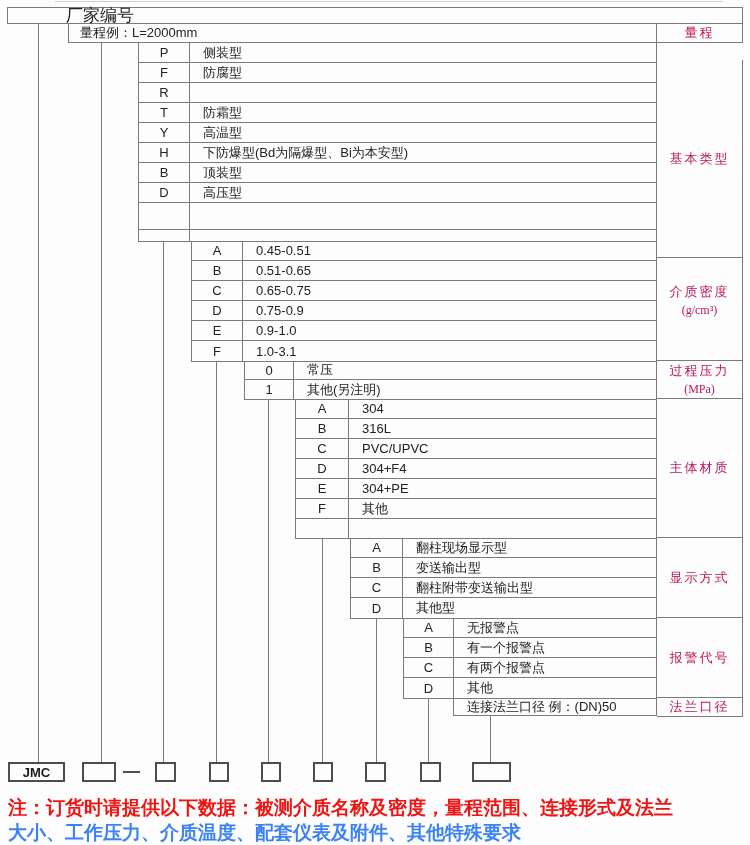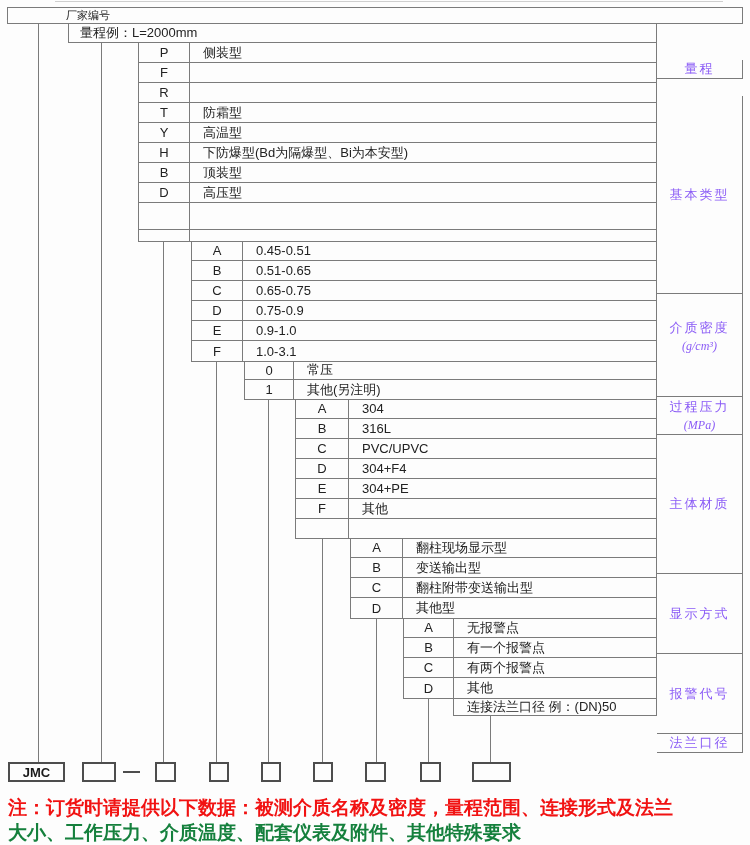--- a/index.html
+++ b/index.html
@@ -18,7 +18,7 @@
   .mfr{
     left:7px;top:7px;width:736px;height:17px;
     border:1px solid var(--line);
-    display:flex;align-items:center;padding-left:58px;font-size:11px;
+    display:flex;align-items:center;padding-left:58px;font-size:17px;
   }
   .range{
     left:68px;top:24px;width:589px;height:19px;

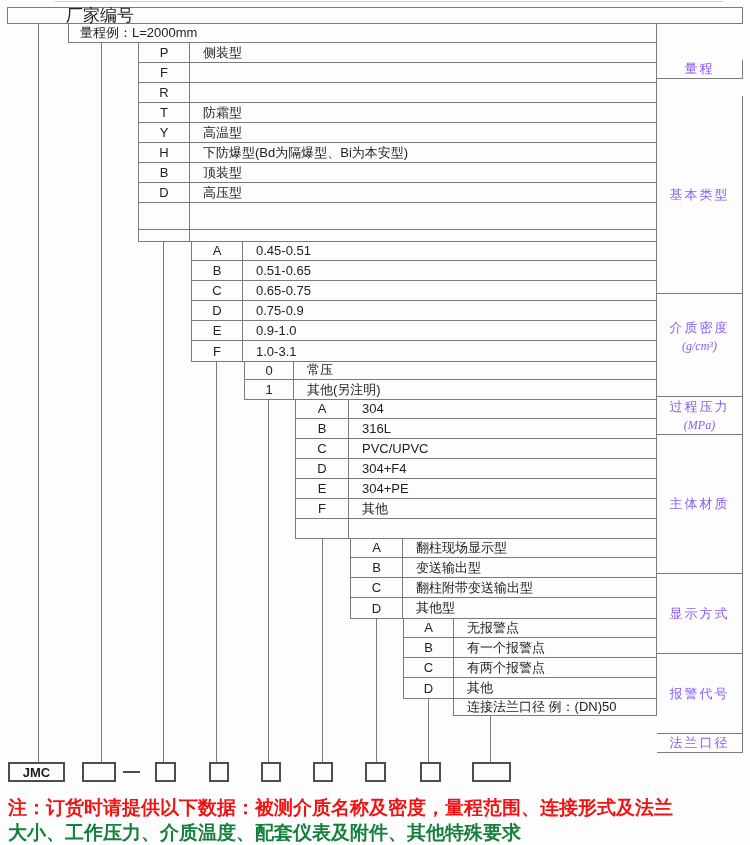--- a/index.html
+++ b/index.html
@@ -45,7 +45,7 @@
     border-right:1px solid var(--line);border-bottom:1px solid var(--line);
     display:flex;flex-direction:column;align-items:center;justify-content:center;
     font-family:"Liberation Serif","DejaVu Serif",serif;font-size:13px;
-    letter-spacing:2px;color:#8b5cf6;text-align:center;margin-top:36px;
+    letter-spacing:2px;color:#be185d;text-align:center;
   }
   .side .sub{letter-spacing:0;font-size:12px;margin-top:2px;font-style:italic;}
   .vline{position:absolute;width:1px;background:var(--line);}

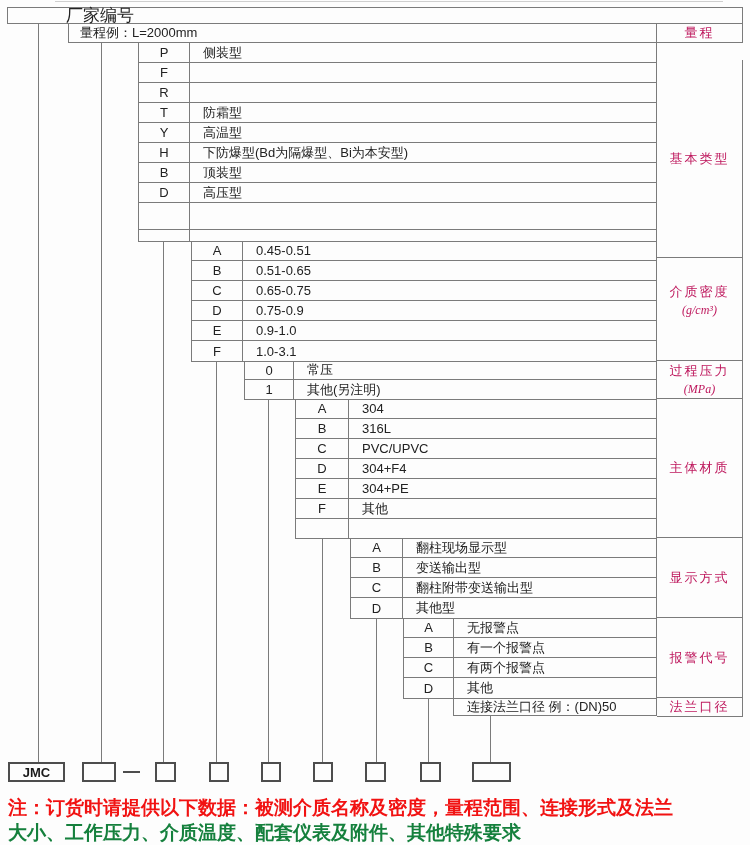--- a/index.html
+++ b/index.html
@@ -80,6 +80,7 @@
     </div>
     <div class="row" style="height:20px">
       <div class="code" style="width:51px">F</div>
+      <div class="desc">防腐型</div>
     </div>
     <div class="row" style="height:20px">
       <div class="code" style="width:51px">R</div>

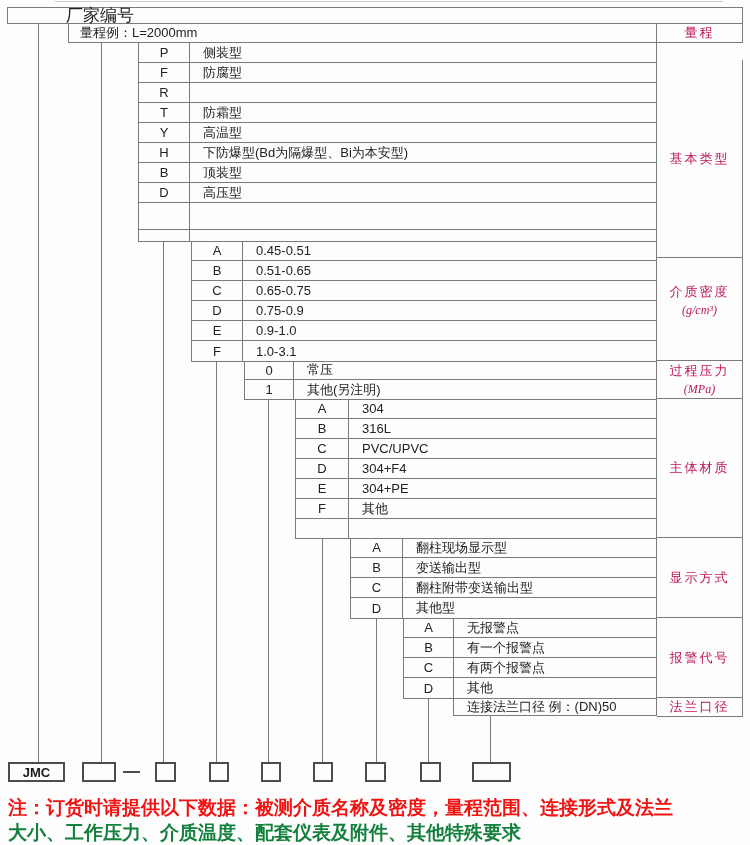--- a/index.html
+++ b/index.html
@@ -47,7 +47,7 @@
     font-family:"Liberation Serif","DejaVu Serif",serif;font-size:13px;
     letter-spacing:2px;color:#be185d;text-align:center;
   }
-  .side .sub{letter-spacing:0;font-size:12px;margin-top:2px;font-style:italic;}
+  .side .sub{letter-spacing:0;font-size:12px;margin-top:2px;}
   .vline{position:absolute;width:1px;background:var(--line);}
   .mbox{
     position:absolute;box-sizing:border-box;top:762px;height:20px;

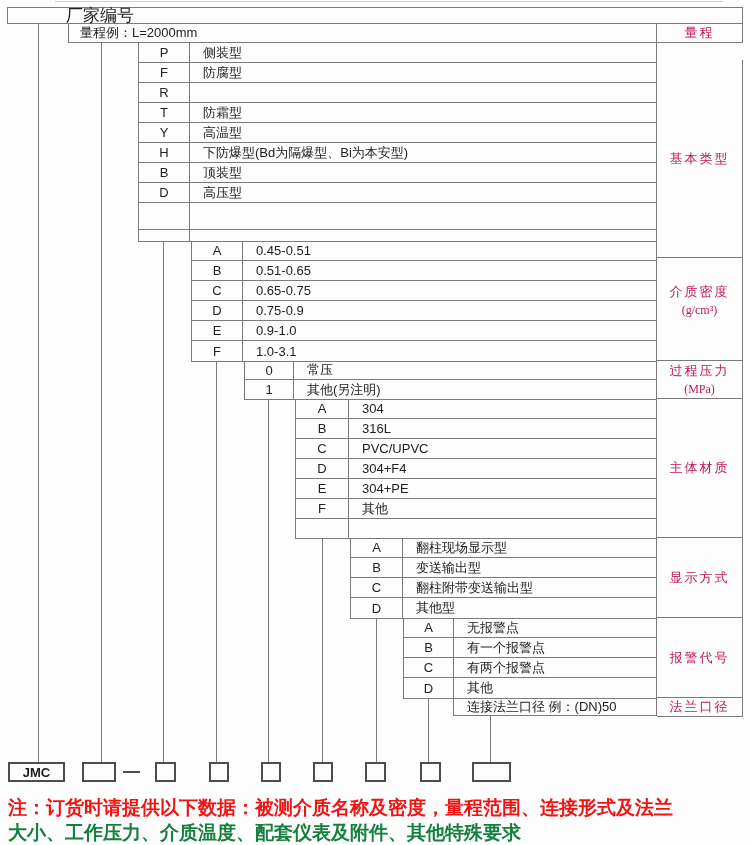--- a/index.html
+++ b/index.html
@@ -280,7 +280,7 @@
 
   <div class="note">
     <div class="note-line" style="color: rgb(241, 18, 18);">注：订货时请提供以下数据：被测介质名称及密度，量程范围、连接形式及法兰</div>
-    <div class="note-line" style="color: #15803d;">大小、工作压力、介质温度、配套仪表及附件、其他特殊要求</div>
+    <div class="note-line" style="color: #3b82f6;">大小、工作压力、介质温度、配套仪表及附件、其他特殊要求</div>
   </div>
 
 </div>

